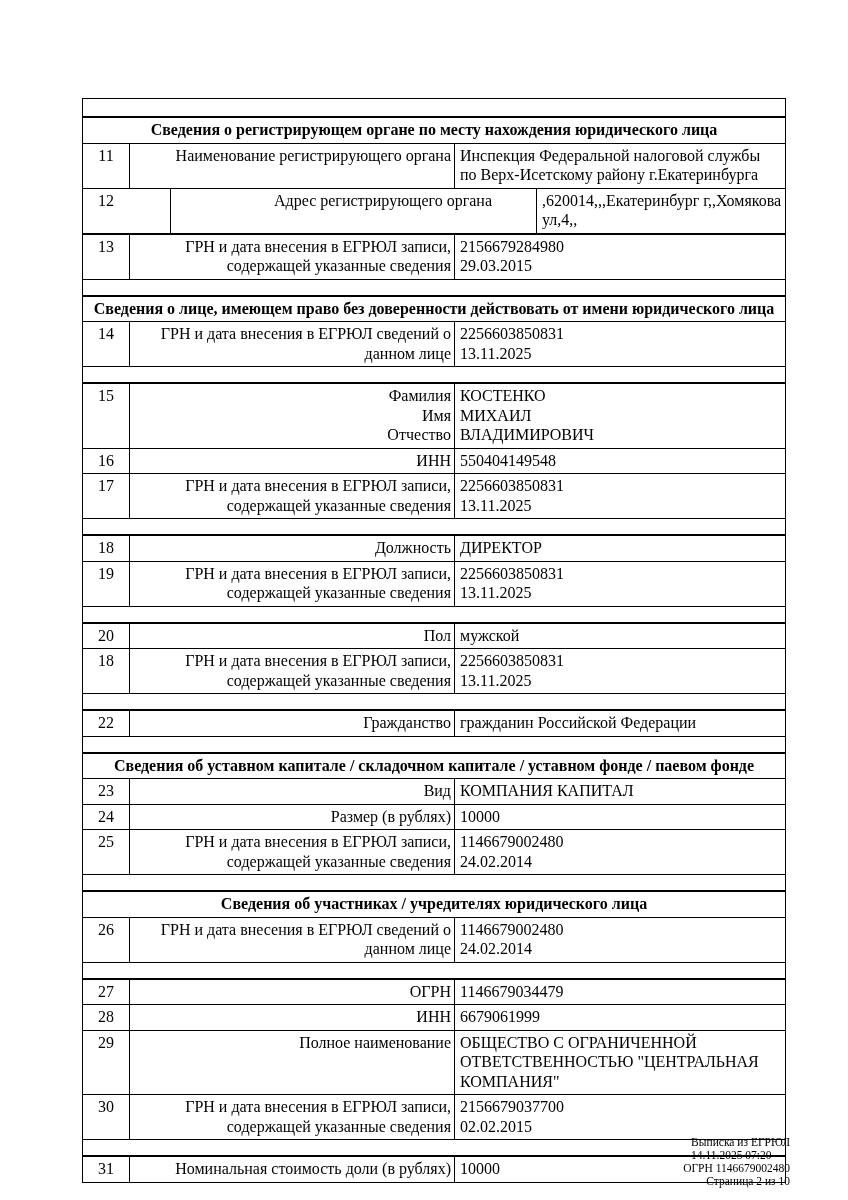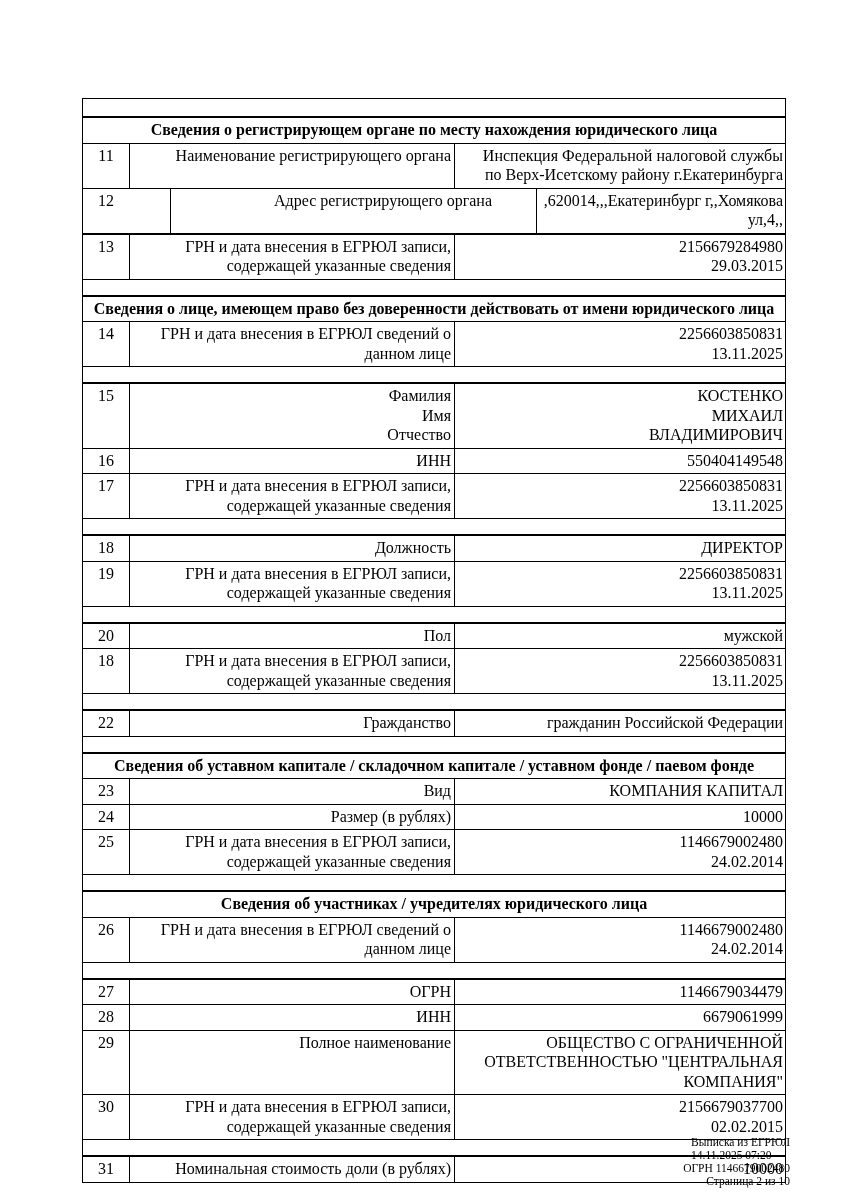--- a/index.html
+++ b/index.html
@@ -68,7 +68,6 @@
     border-left: 1px solid #000;
     padding: 2px 2px 3px 5px;
     white-space: pre-line;
-    text-align: right;
   }
 
   .page-footer {

